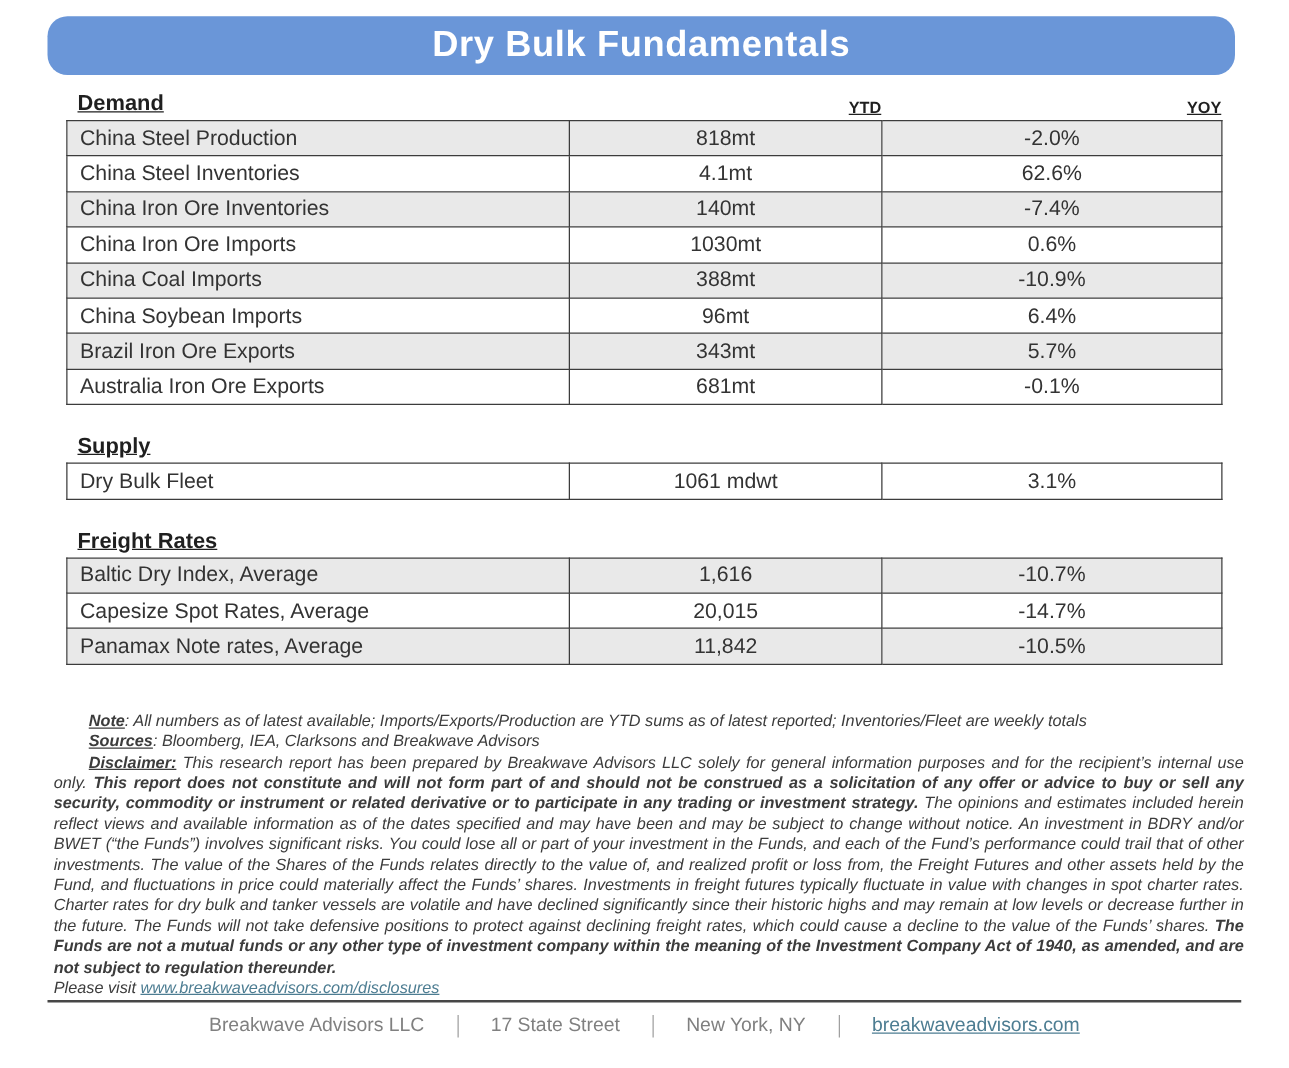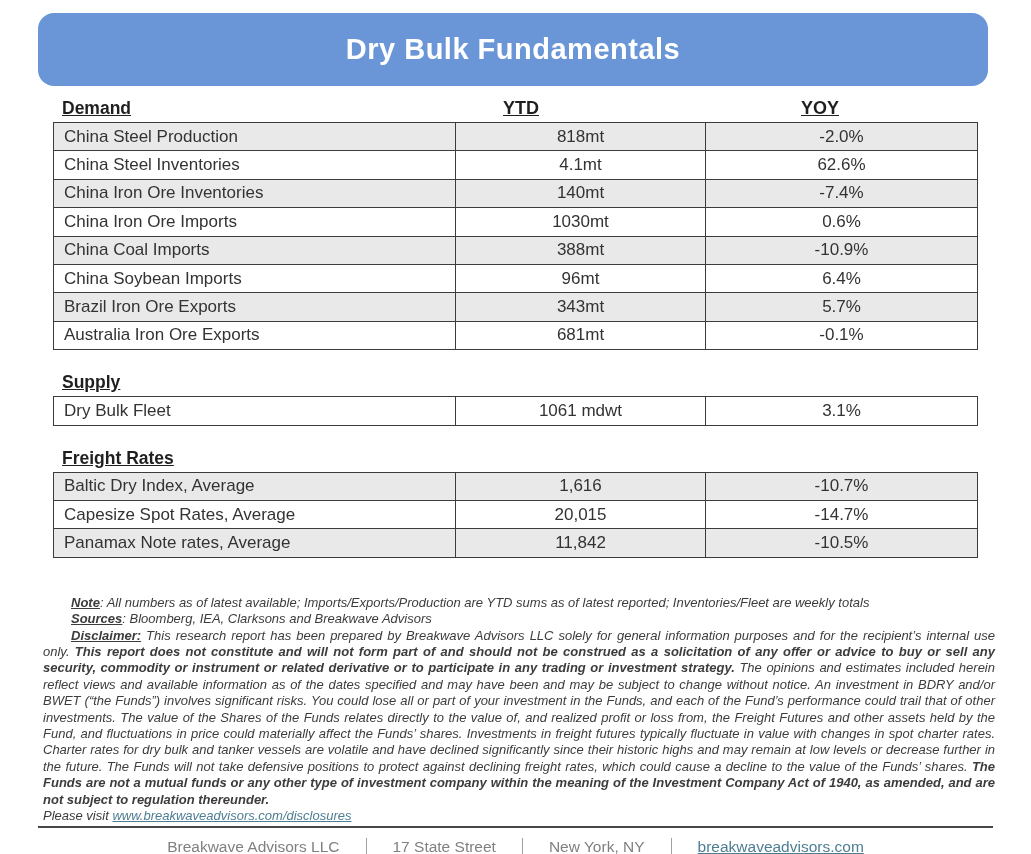--- a/index.html
+++ b/index.html
@@ -15,7 +15,7 @@
   }
   
   .banner{
-    margin-left:38px; width:950px; height:73px;
+    margin-left:38px; width:950px; height:47px;
     background:var(--banner); border-radius:16px;
     display:flex; align-items:center; justify-content:center;
   }

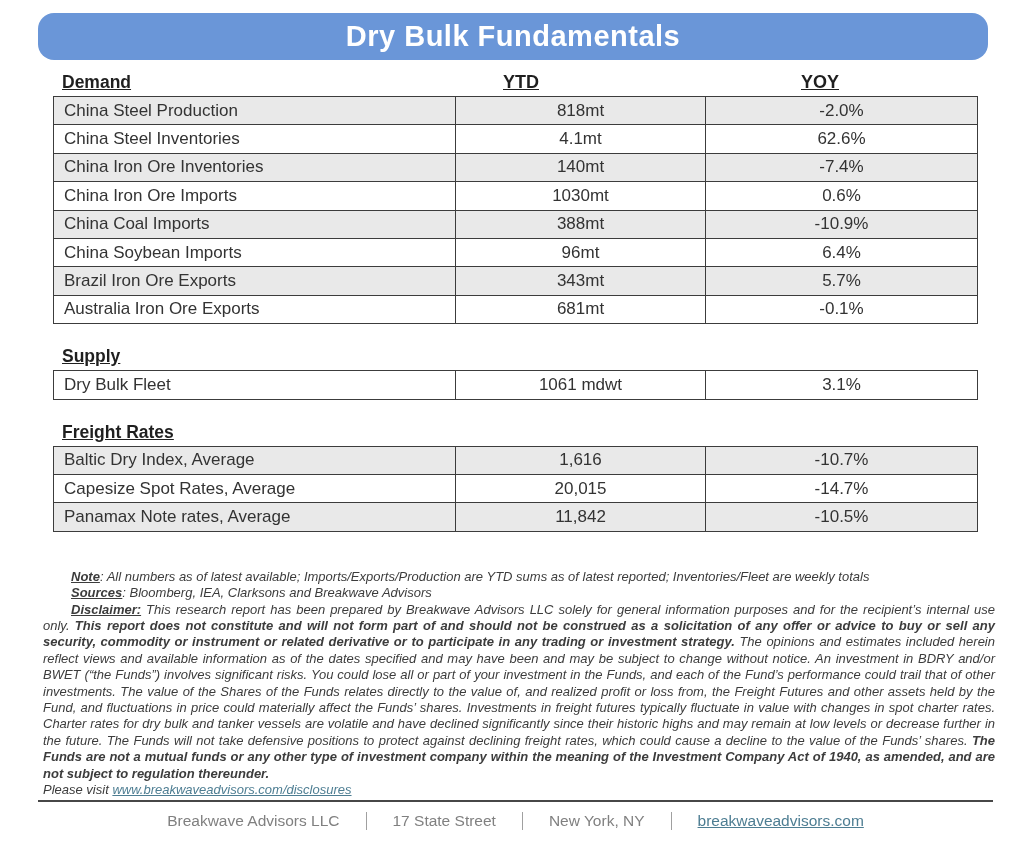--- a/index.html
+++ b/index.html
@@ -26,7 +26,7 @@
   .tables-wrap{ margin-left:53px; width:924px; }
   .sec-head{
     display:grid; grid-template-columns:402px 250px 272px;
-    align-items:end; margin-top:9px; height:24px;gap:48px;
+    align-items:end; margin-top:9px; height:24px;
   }
   .sec-head.gap-lg{ margin-top:19px; }
   .sec-title{

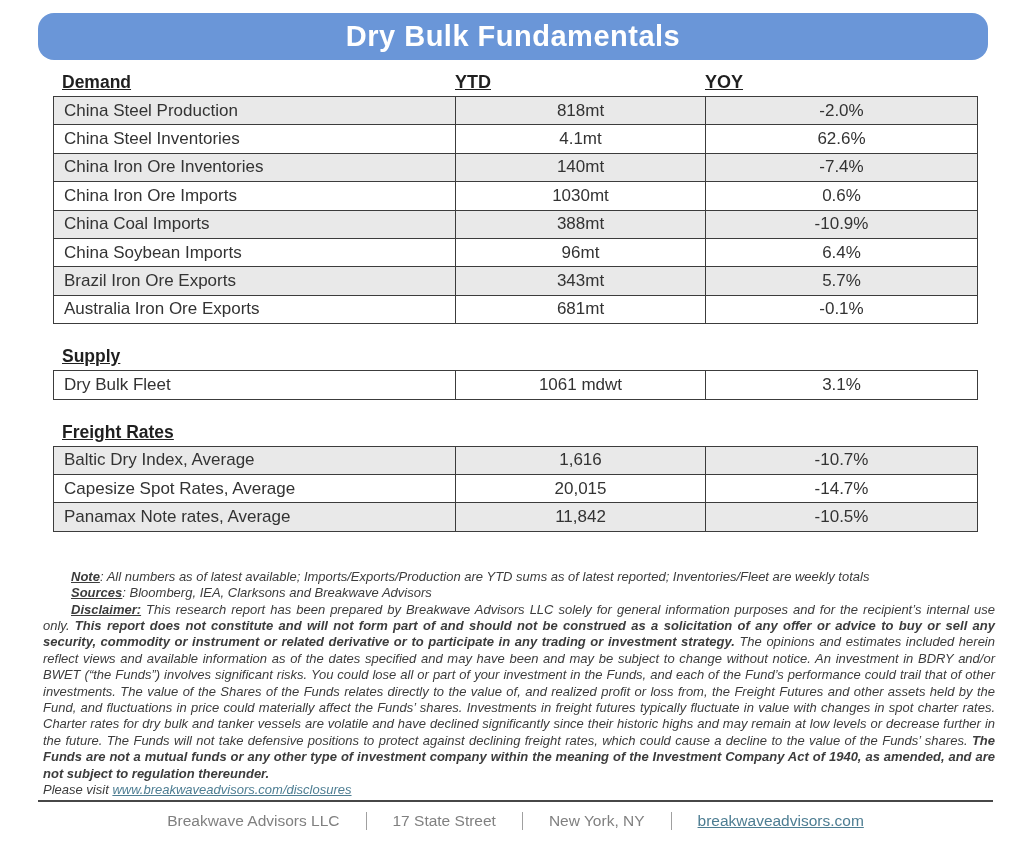--- a/index.html
+++ b/index.html
@@ -34,8 +34,8 @@
     text-decoration:underline; padding-left:9px; justify-self:start;
   }
   .col-head{
-    font-weight:700; font-size:18px; color:var(--head-ink);
-    text-decoration:underline; text-align:left;
+    font-weight:700; font-size:13px; color:var(--head-ink);
+    text-decoration:underline; text-align:right;
   }
   table.data{
     border-collapse:collapse; width:924px; table-layout:fixed;

